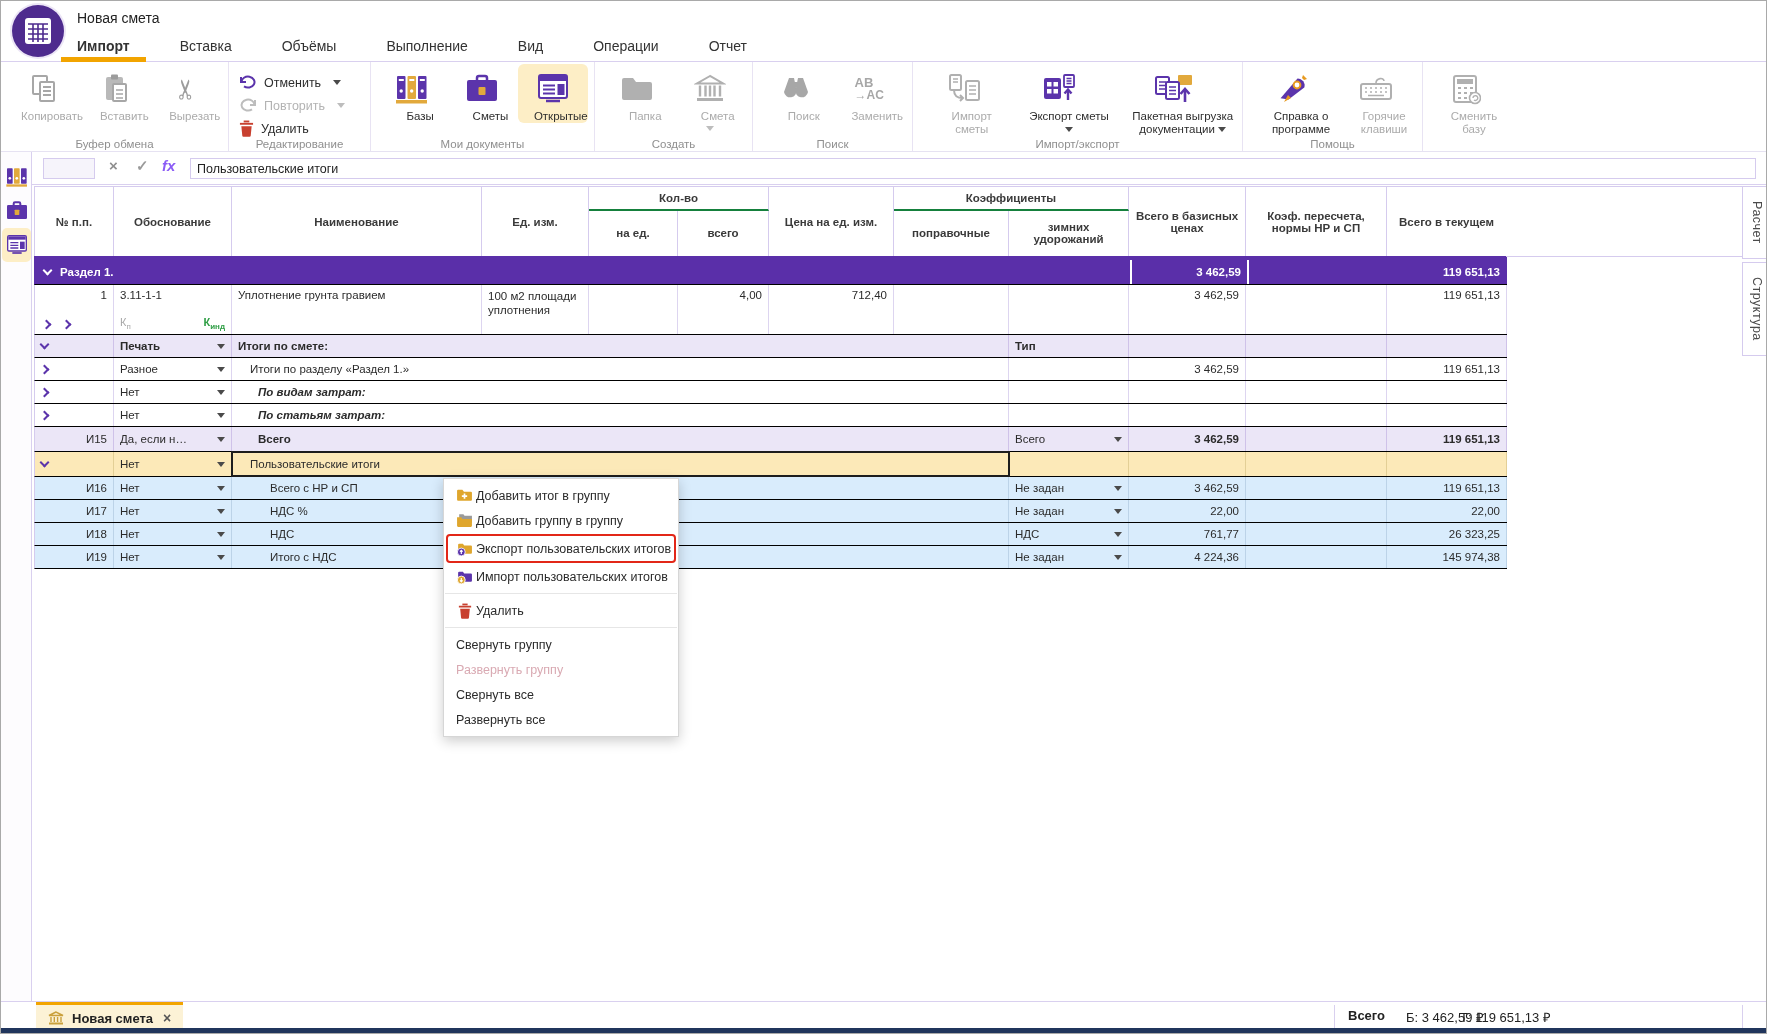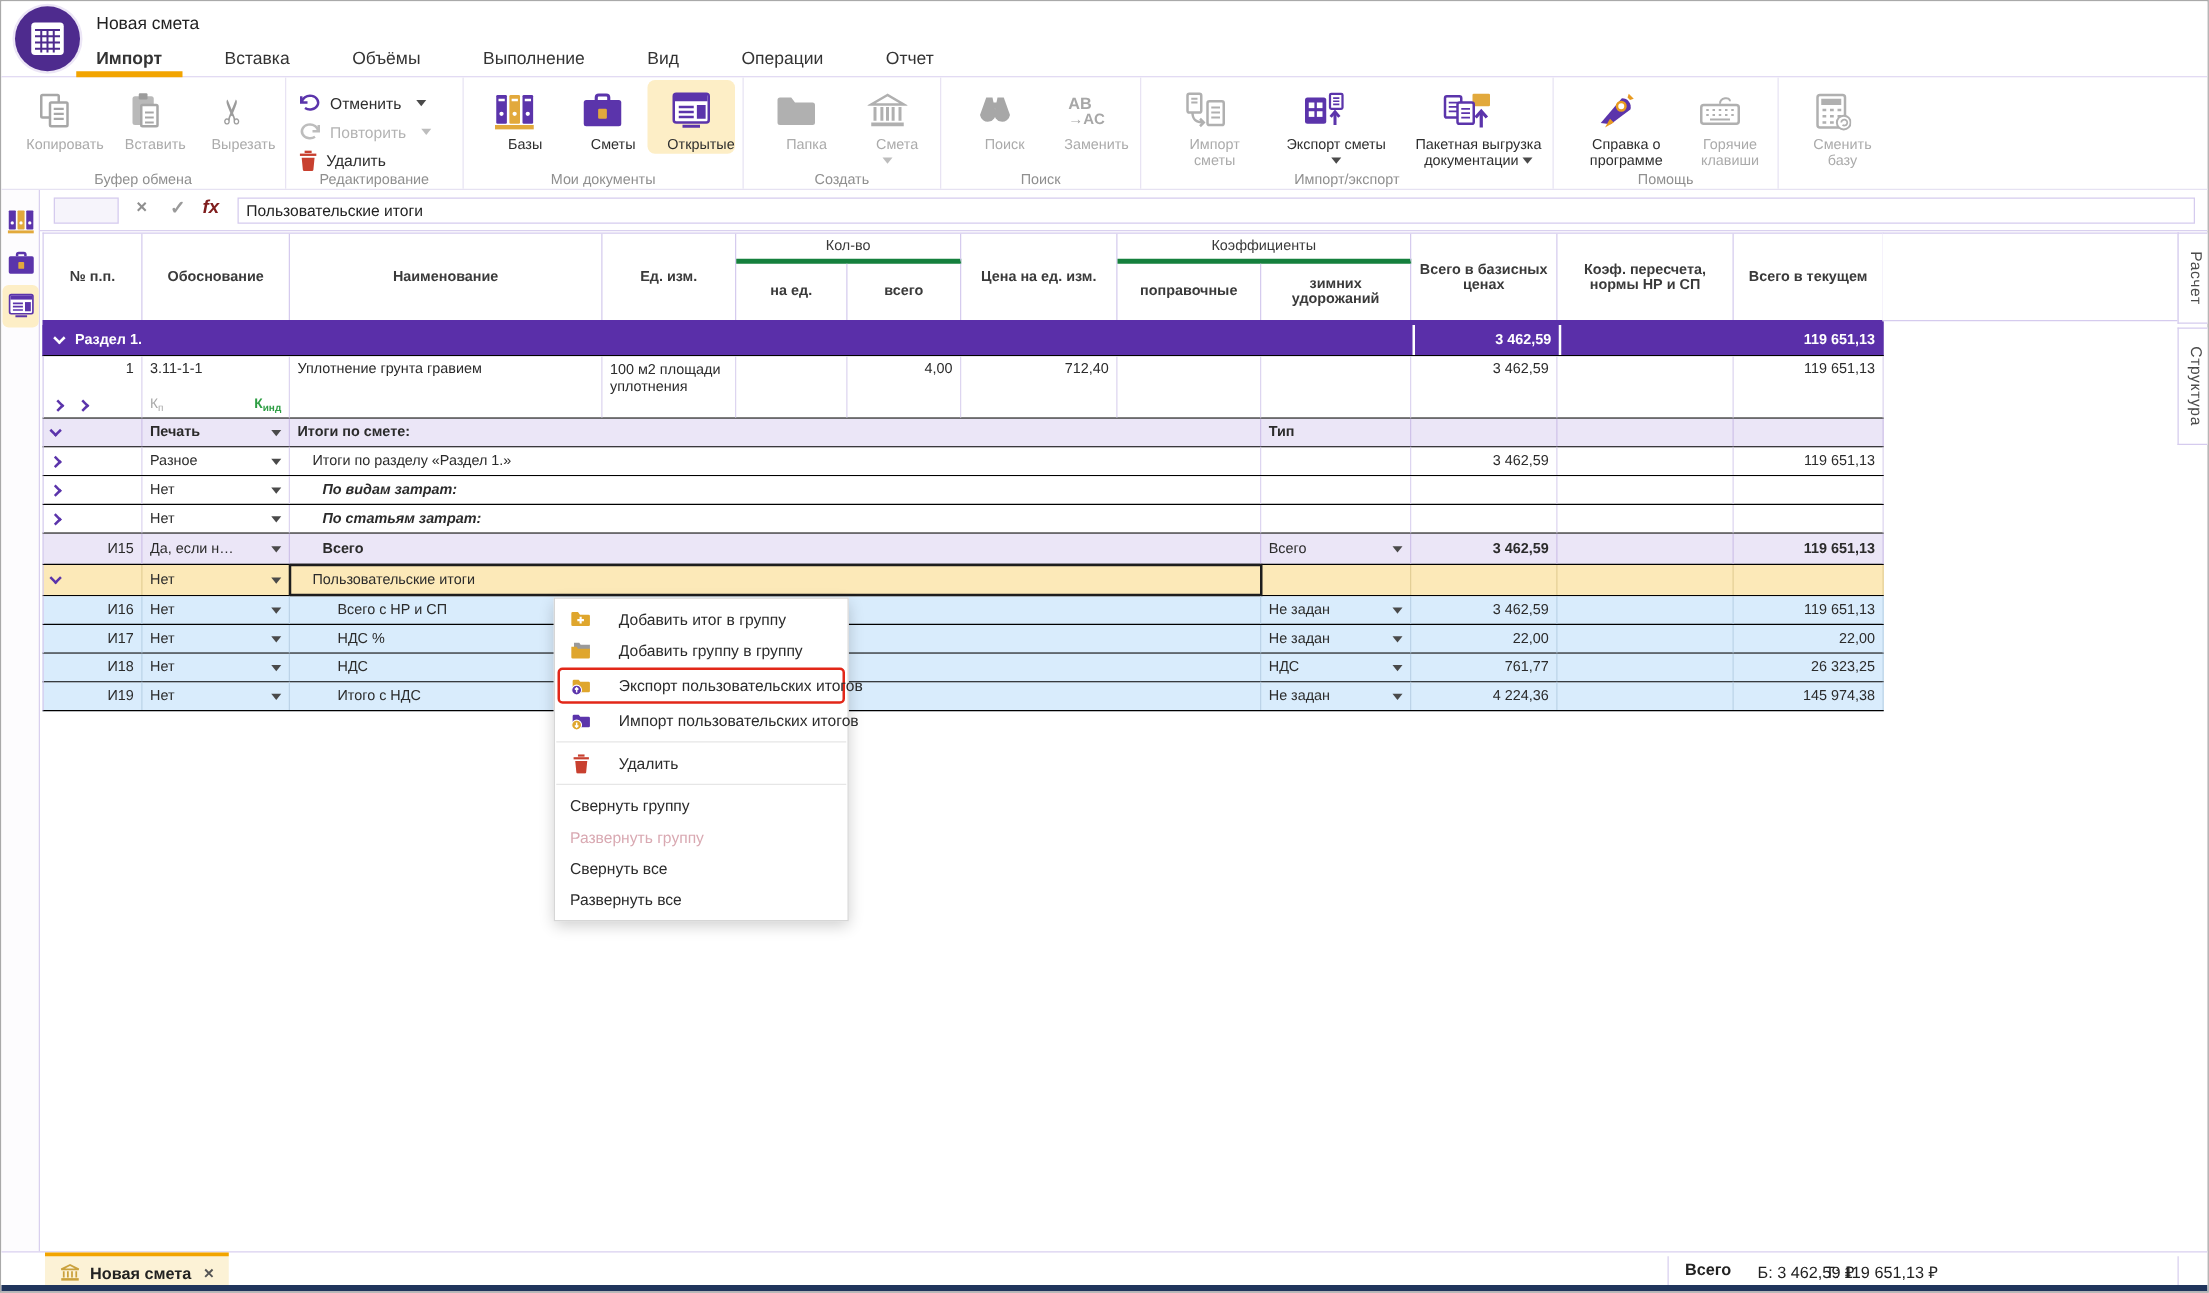--- a/index.html
+++ b/index.html
@@ -45,7 +45,7 @@
   .fmini { position:absolute; left:11px; top:6px; width:52px; height:21px; background:#f6f4fb; border:1px solid #d5cbee; }
   .fx-x { position:absolute; left:77px; top:5px; font-size:15px; font-weight:bold; color:#8f8f8f; }
   .fx-ok { position:absolute; left:104px; top:5px; font-size:15px; font-weight:bold; color:#9a9a9a; }
-  .fx-fx { position:absolute; left:130px; top:5px; font-size:15px; font-weight:bold; font-style:italic; color:#7f1d1d; }
+  .fx-fx { position:absolute; left:130px; top:5px; font-size:15px; font-weight:bold; font-style:italic; color:#8b5cf6; }
   .finput { position:absolute; left:158px; top:6px; right:10px; height:21px; background:#fff; border:1px solid #d5cbee; font-size:12.5px; color:#222; padding-left:6px; display:flex; align-items:center; }
 
   

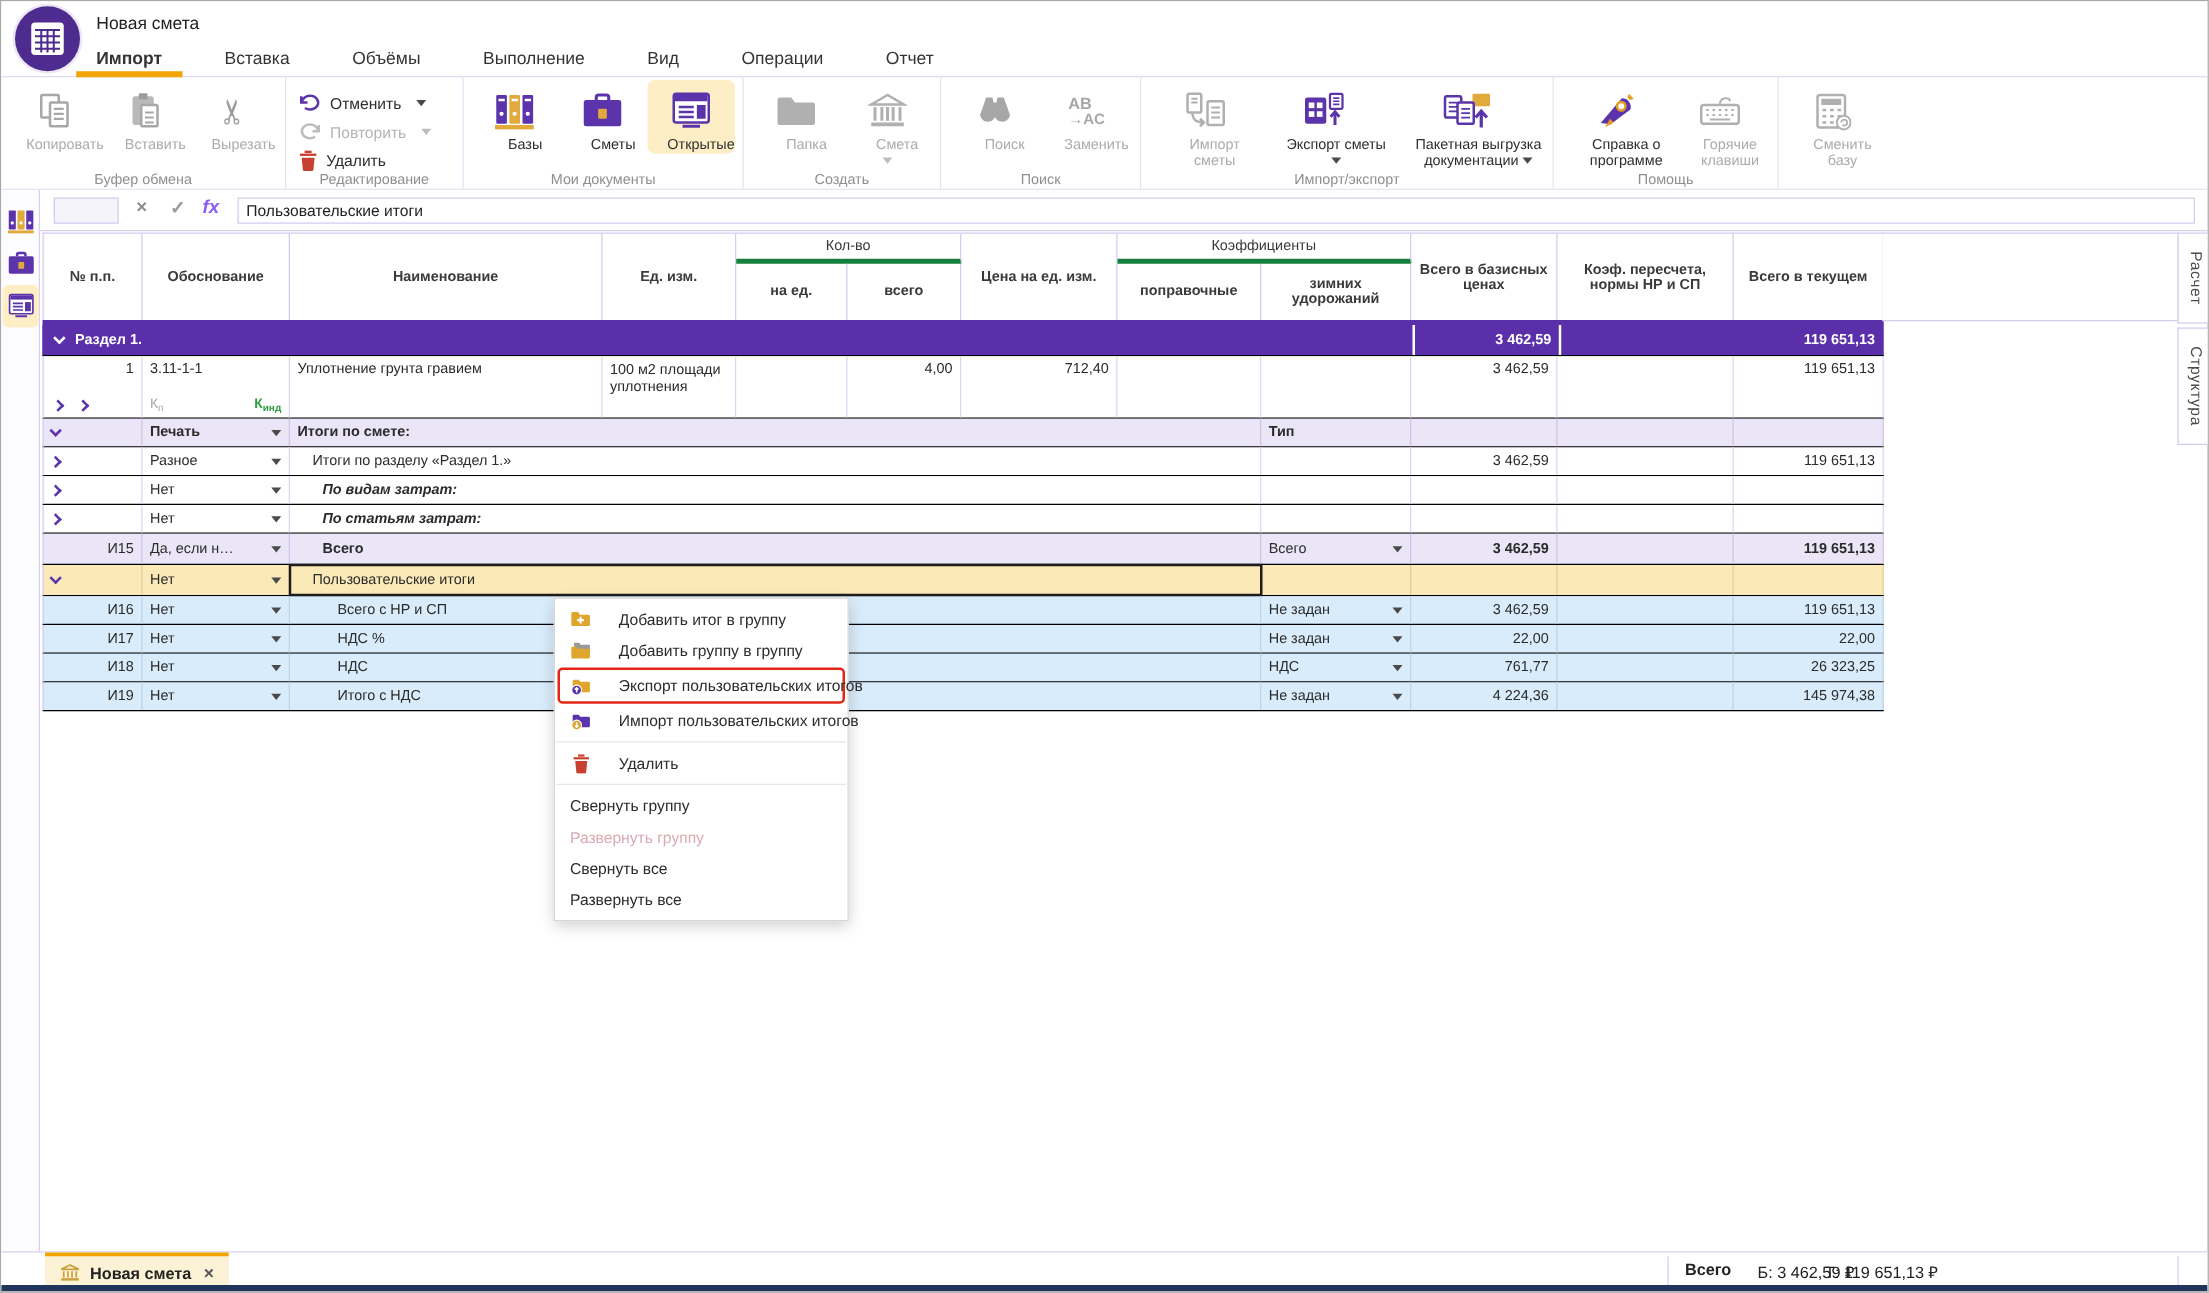--- a/index.html
+++ b/index.html
@@ -58,7 +58,7 @@
   .thead { display:flex; height:70px; border-top:1px solid #d5cbee; border-left:1px solid #d5cbee; background:#fff; }
   .th { border-right:1px solid #d5cbee; display:flex; align-items:center; justify-content:center; text-align:center; font-weight:bold; color:#3a3a3a; padding:2px 4px; }
   .th-group { display:flex; flex-direction:column; }
-  .th-top { height:24px; border-right:1px solid #d5cbee; border-bottom:4px solid #15803d; display:flex; align-items:center; justify-content:center; font-weight:normal; color:#3a3a3a; }
+  .th-top { height:24px; border-right:1px solid #d5cbee; border-bottom:2px solid #15803d; display:flex; align-items:center; justify-content:center; font-weight:bold; color:#3a3a3a; }
   .th-sub { display:flex; height:46px; }
   .hdr-purple { height:4px; background:#5a2fa9; width:1473px; }
   .thead-empty { position:absolute; left:1505px; top:185px; width:237px; height:71px; border-top:1px solid #d5cbee; border-bottom:1px solid #d5cbee; border-right:1px solid #d5cbee; background:#fff; }

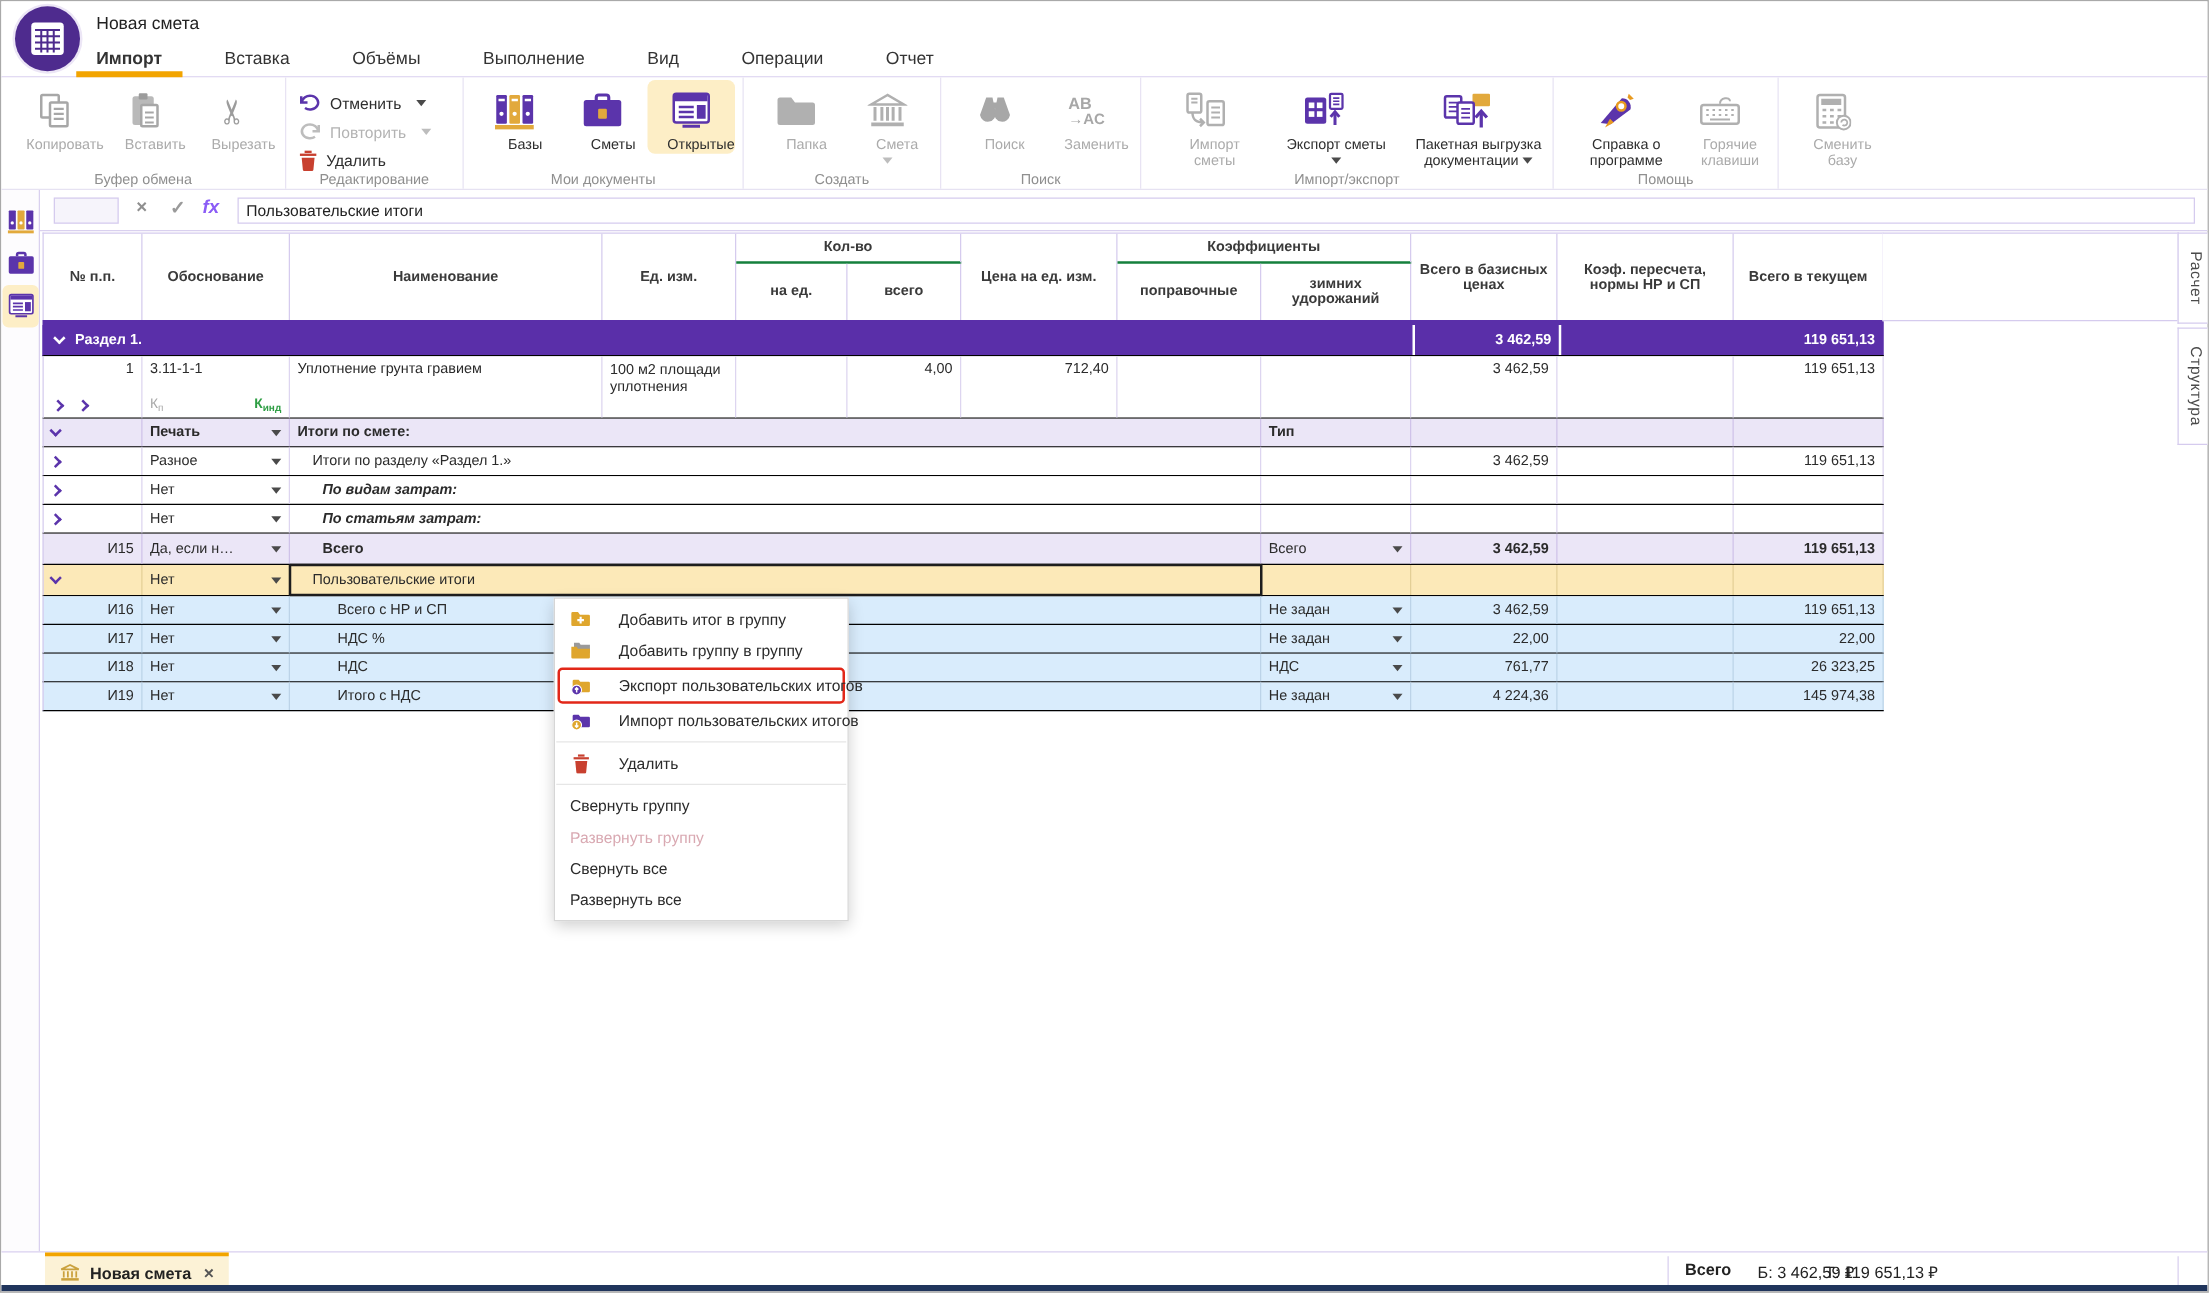--- a/index.html
+++ b/index.html
@@ -102,7 +102,7 @@
   
   .cmenu { position:absolute; left:442px; top:477px; width:236px; background:#fff; border:1px solid #d6d6d6;
            box-shadow:0 4px 12px rgba(0,0,0,.2); padding:4px 0; z-index:60; font-size:12.5px; color:#2b2b2b; }
-  .mi { height:25px; display:flex; align-items:center; gap:22px; padding:0 12px; cursor:default; white-space:nowrap;text-align:right; }
+  .mi { height:25px; display:flex; align-items:center; gap:3px; padding:0 12px; cursor:default; white-space:nowrap;text-align:right; }
   .mi .mic { width:17px; height:17px; display:flex; align-items:center; justify-content:center; flex:none; }
   .mi.dis { color:#d9a9b2; }
   .redbox { margin:1px 2px; border:2px solid #e22718; border-radius:4px; }

